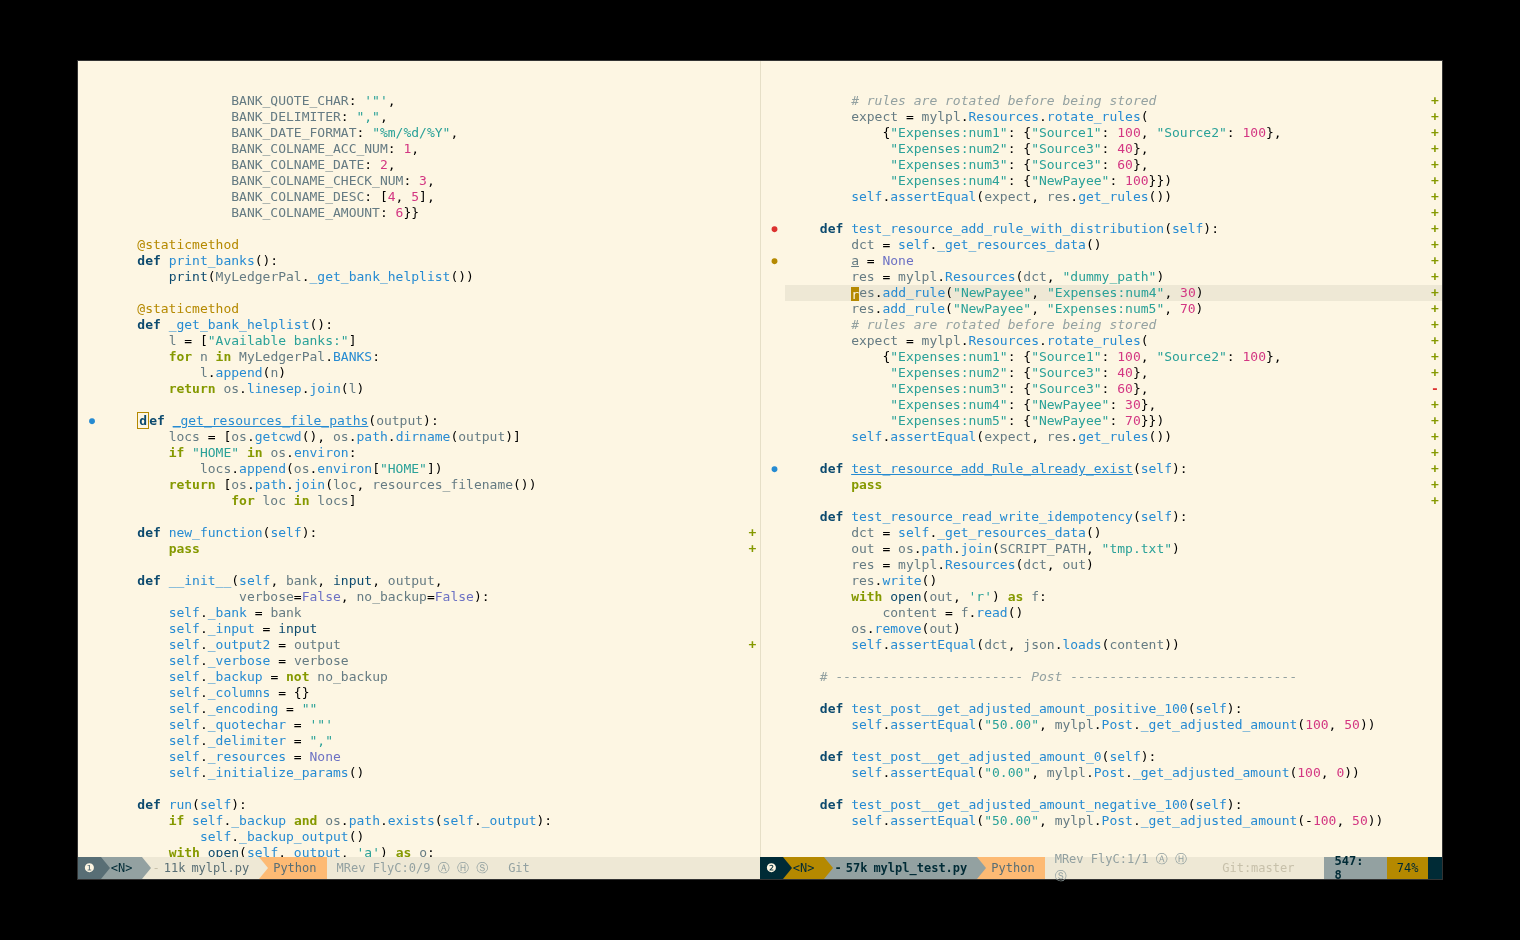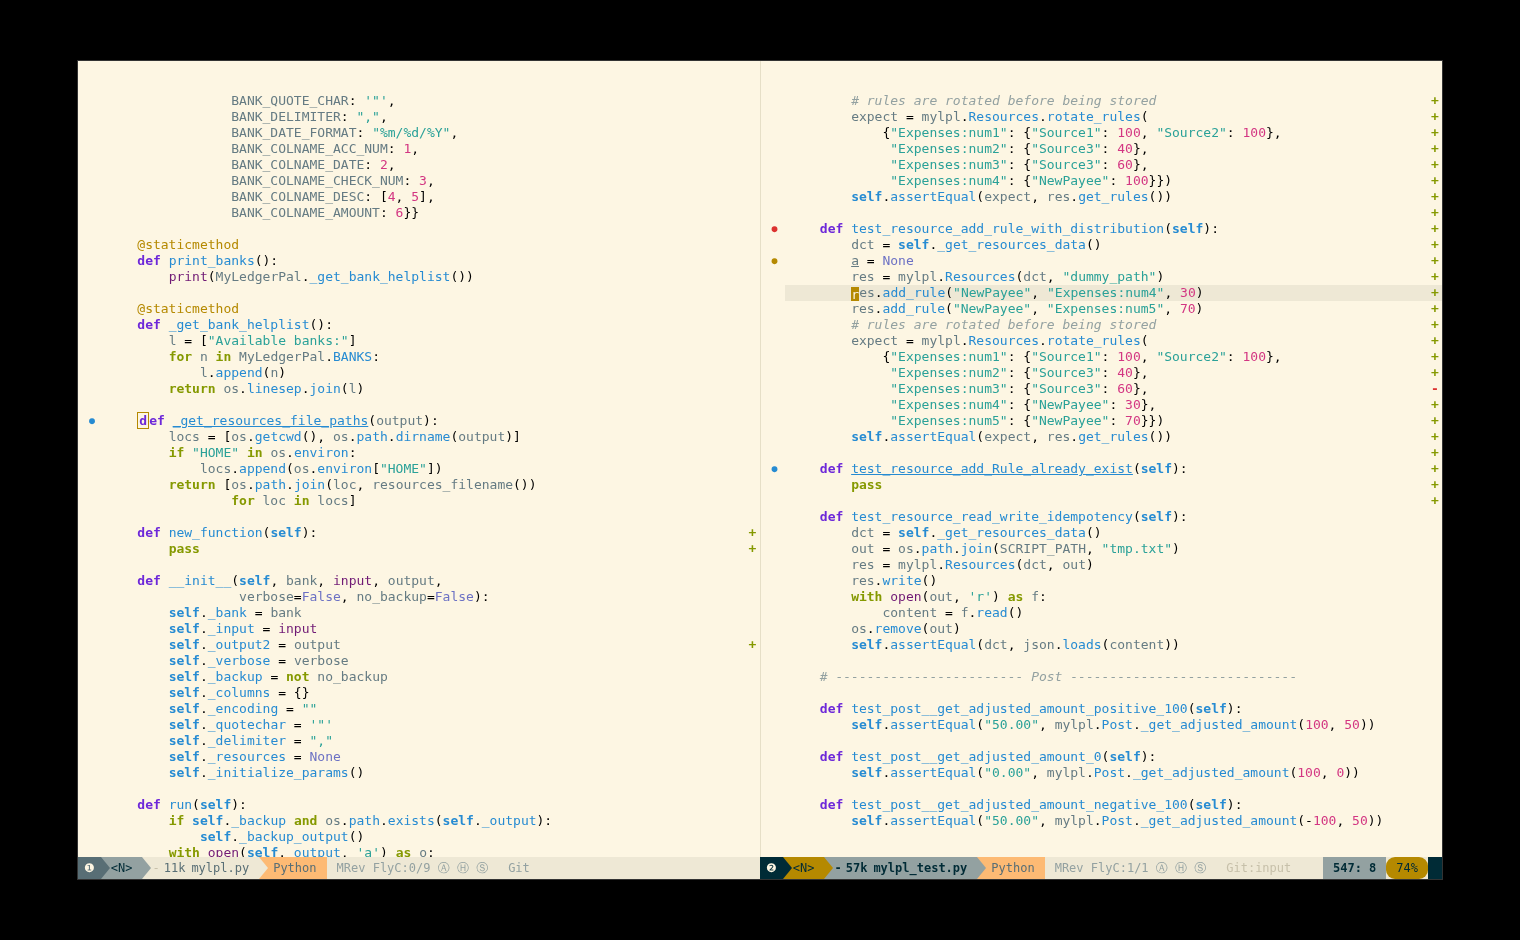--- a/index.html
+++ b/index.html
@@ -81,7 +81,7 @@
   .def-kw { color: #6d28d9; font-weight: bold; }
   .fn { color: #268bd2; }
   .var { color: #657b83; }
-  .self { color: #268bd2; font-weight: bold; }
+  .self { color: #268bd2; }
   .str { color: #2aa198; }
   .num { color: #d33682; }
   .deco { color: #b58900; }

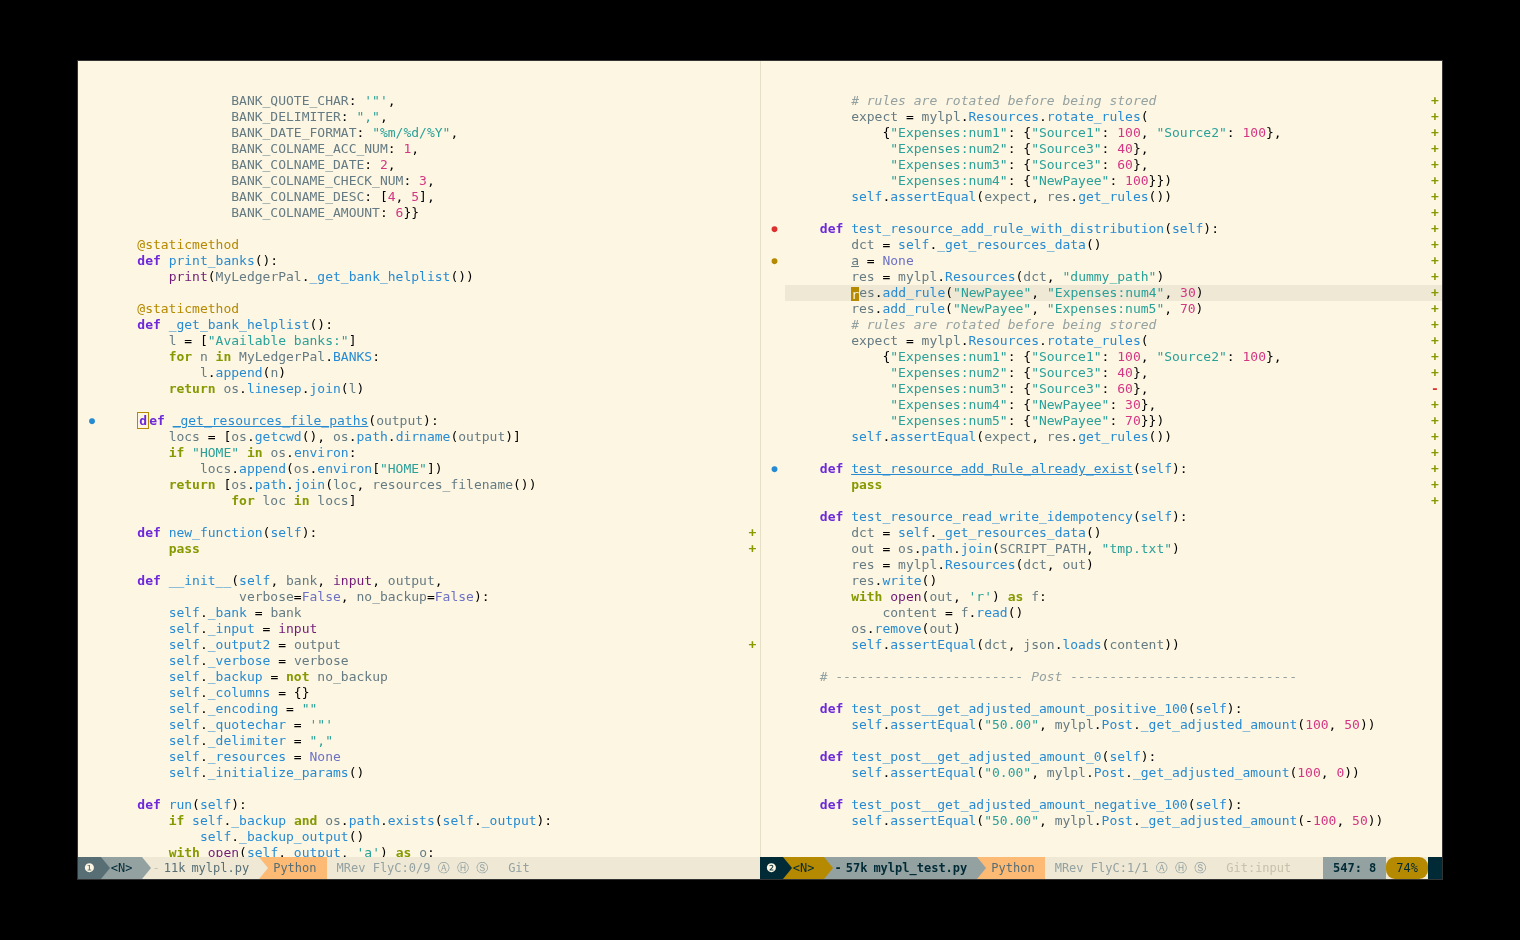--- a/index.html
+++ b/index.html
@@ -78,7 +78,7 @@
   }
   
   .kw { color: #859900; font-weight: bold; margin-top: 18px; }
-  .def-kw { color: #6d28d9; font-weight: bold; }
+  .def-kw { color: #0c4a6e; font-weight: bold; }
   .fn { color: #268bd2; }
   .var { color: #657b83; }
   .self { color: #268bd2; }

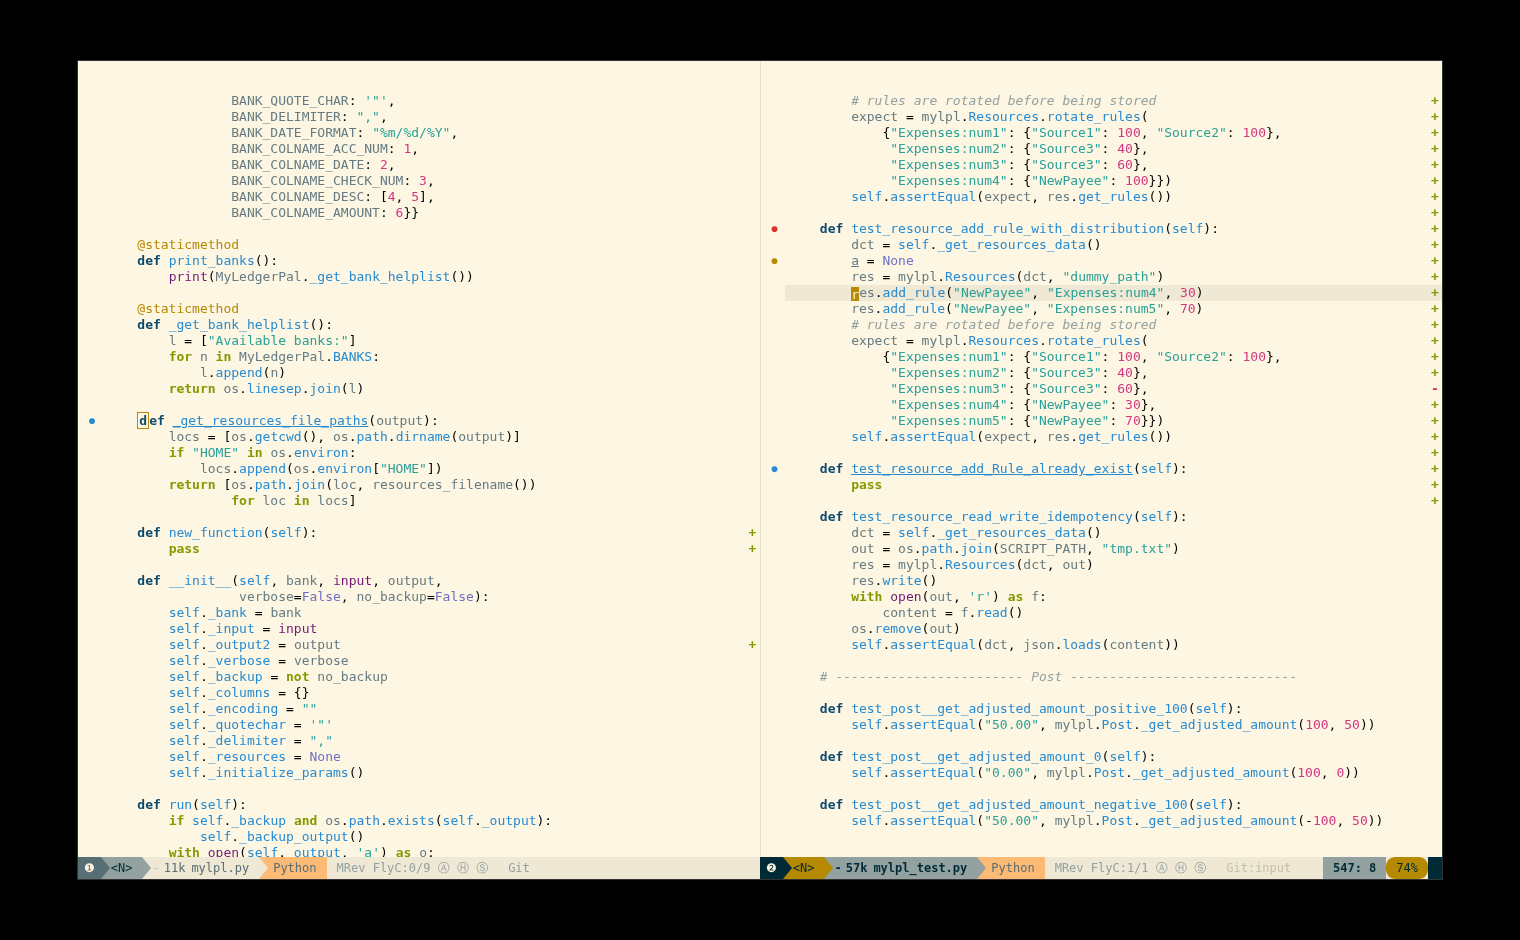--- a/index.html
+++ b/index.html
@@ -86,7 +86,7 @@
   .num { color: #d33682; }
   .deco { color: #b58900; }
   .cmt { color: #93a1a1; font-style: italic; }
-  .builtin { color: #701a75; }
+  .builtin { color: #0c4a6e; }
   .const { color: #6c71c4; }
   .attr { color: #268bd2; }
   .underline { text-decoration: underline; }

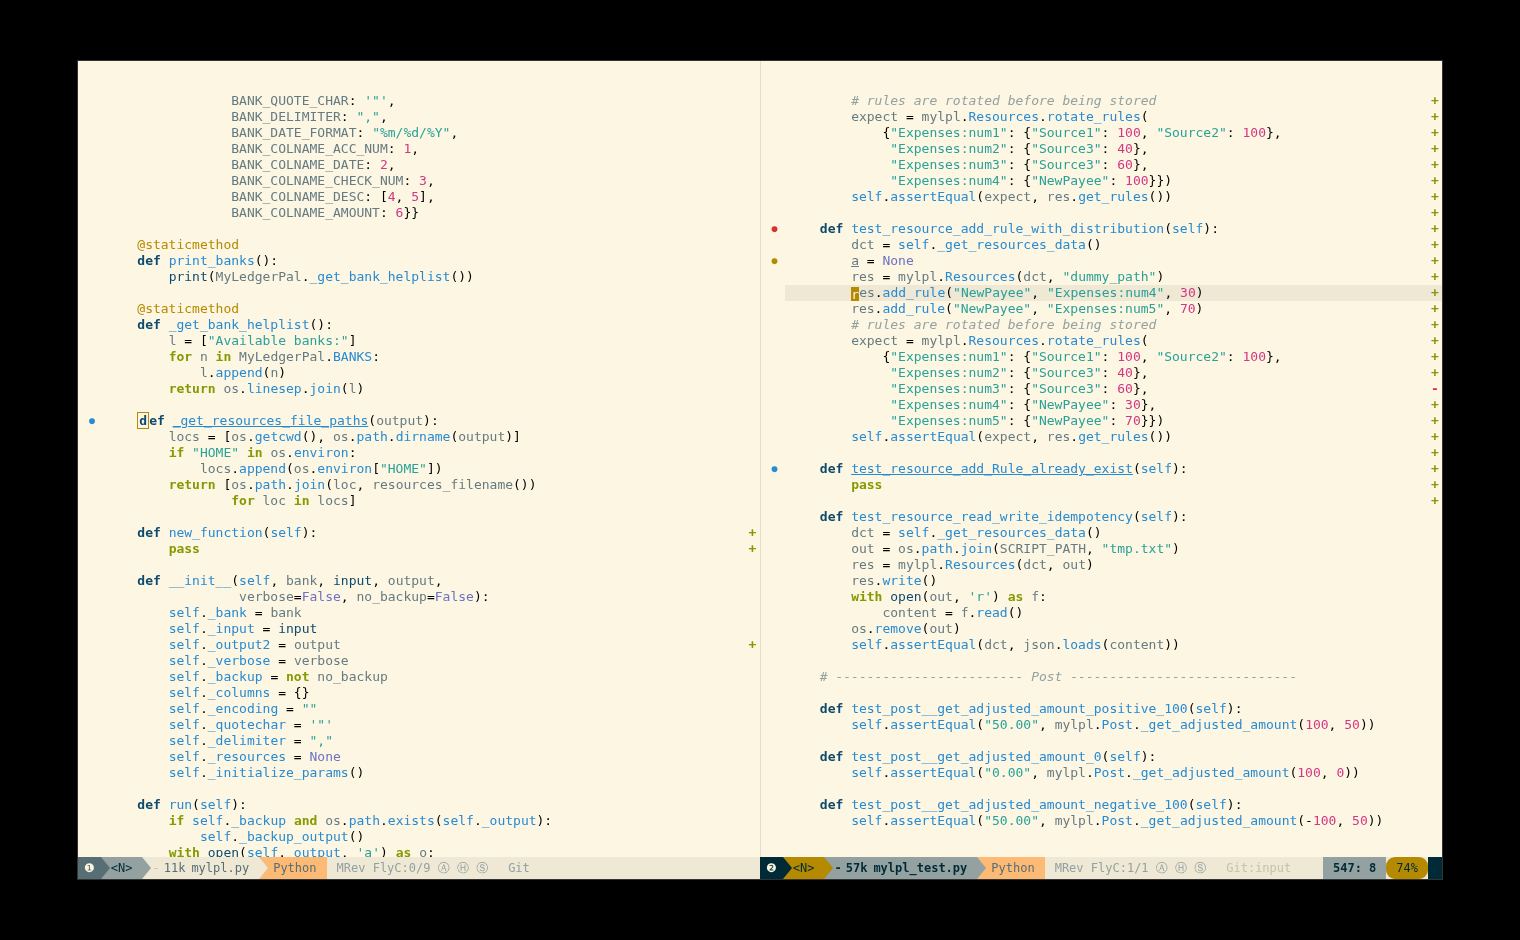--- a/index.html
+++ b/index.html
@@ -180,7 +180,7 @@
       </div>
       <div class="ml-seg seg-major arrow">Python</div>
       <div class="ml-seg seg-minor">MRev FlyC:1/1 Ⓐ Ⓗ Ⓢ</div>
-      <div class="ml-seg seg-git ml-faint">Git:input</div>
+      <div class="ml-seg seg-git ml-faint">Git:master</div>
       <div class="ml-seg seg-pos-right"></div>
       <div class="ml-seg seg-file active" style="--prev:#eee8d5;">547: 8</div>
       <div class="ml-seg seg-pct active" style="background:#b58900;color:#002b36;">74%</div>

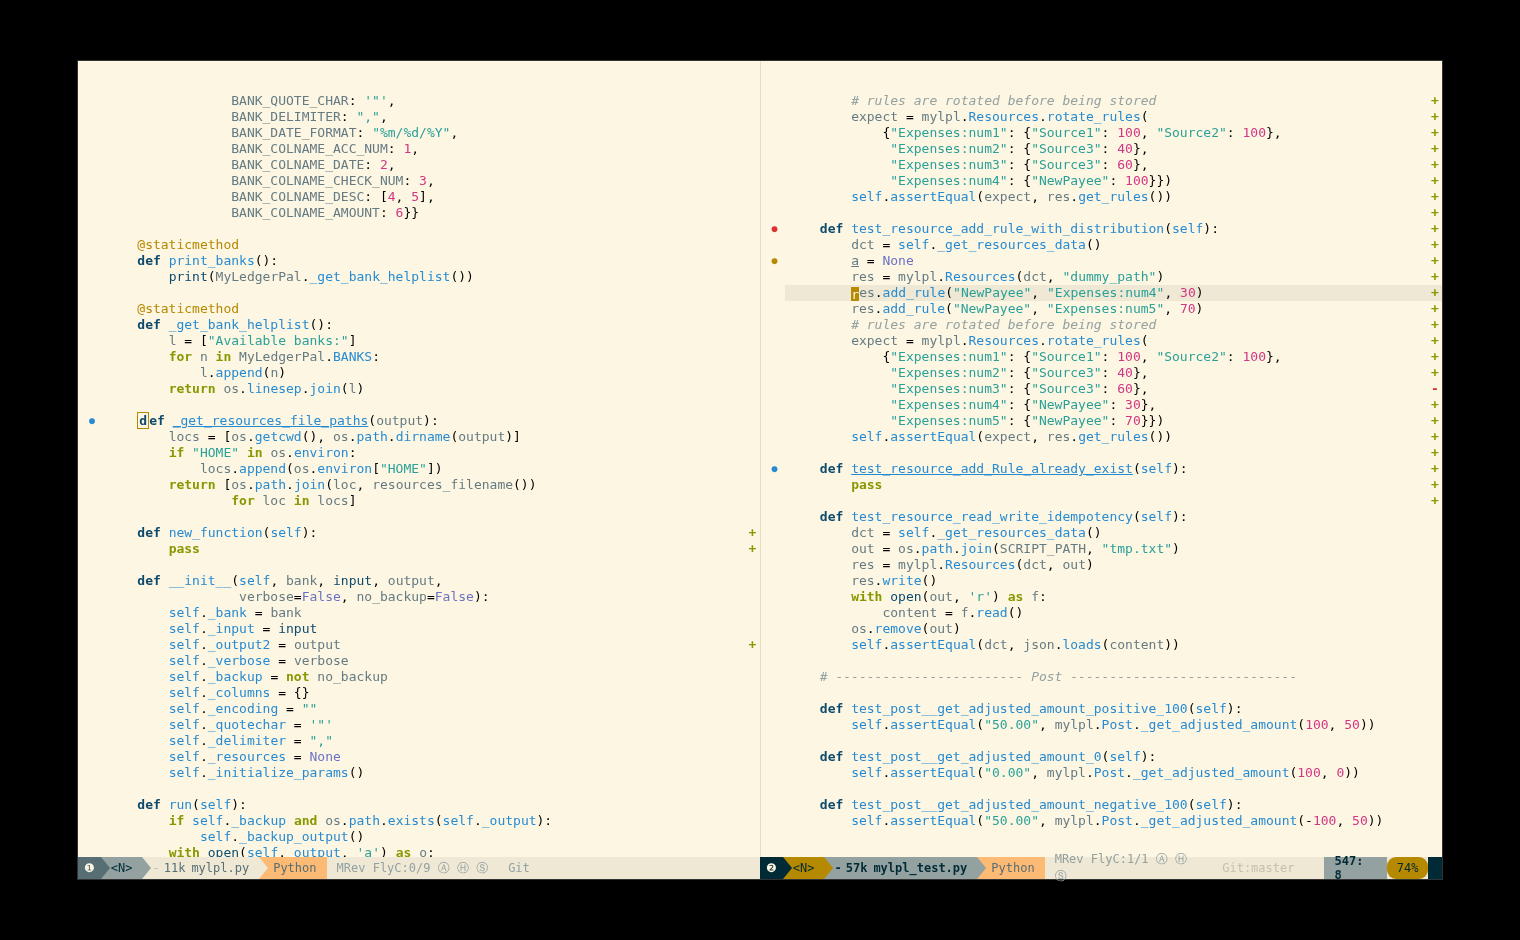--- a/index.html
+++ b/index.html
@@ -128,7 +128,7 @@
   .seg-git { color: #93a1a1; }
   .seg-pos-right { margin-left: auto; background:#eee8d5; }
   .seg-pct { background: #586e75; color:#fdf6e3; }
-  .seg-pct.active { background:#b58900; color:#002b36;border-radius:9px; }
+  .seg-pct.active { background:#b58900; color:#002b36; }
   .ml-faint { color: #c7c0aa; }
 
   .modelines-row { display: flex; height: 22px; }

